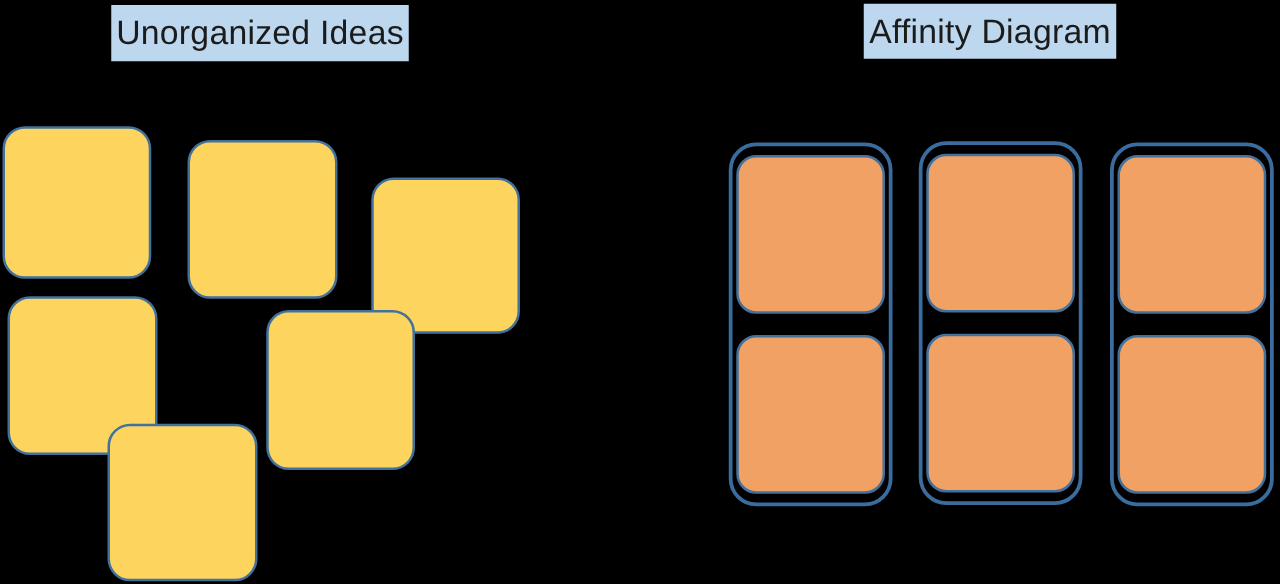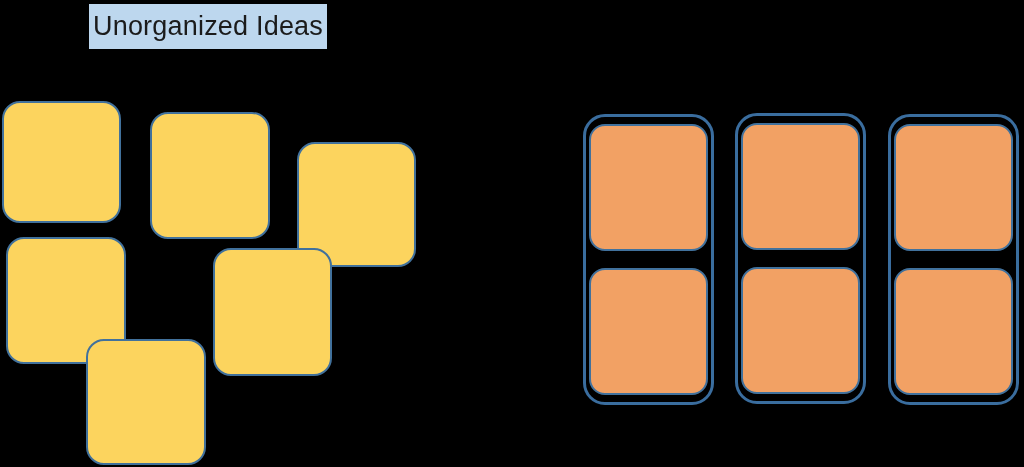--- a/index.html
+++ b/index.html
@@ -68,6 +68,7 @@
 
 <div id="canvas">
   <div class="title-box title-left">Unorganized Ideas</div>
+  <div class="title-box title-right">Affinity Diagram</div>
   <div class="layer">
       <div class="free-note" style="left: 2px; top: 101px; width: 119px; height: 122px; z-index: 1;"></div>
       <div class="free-note" style="left: 150px; top: 112px; width: 120px; height: 127px; z-index: 1;"></div>

